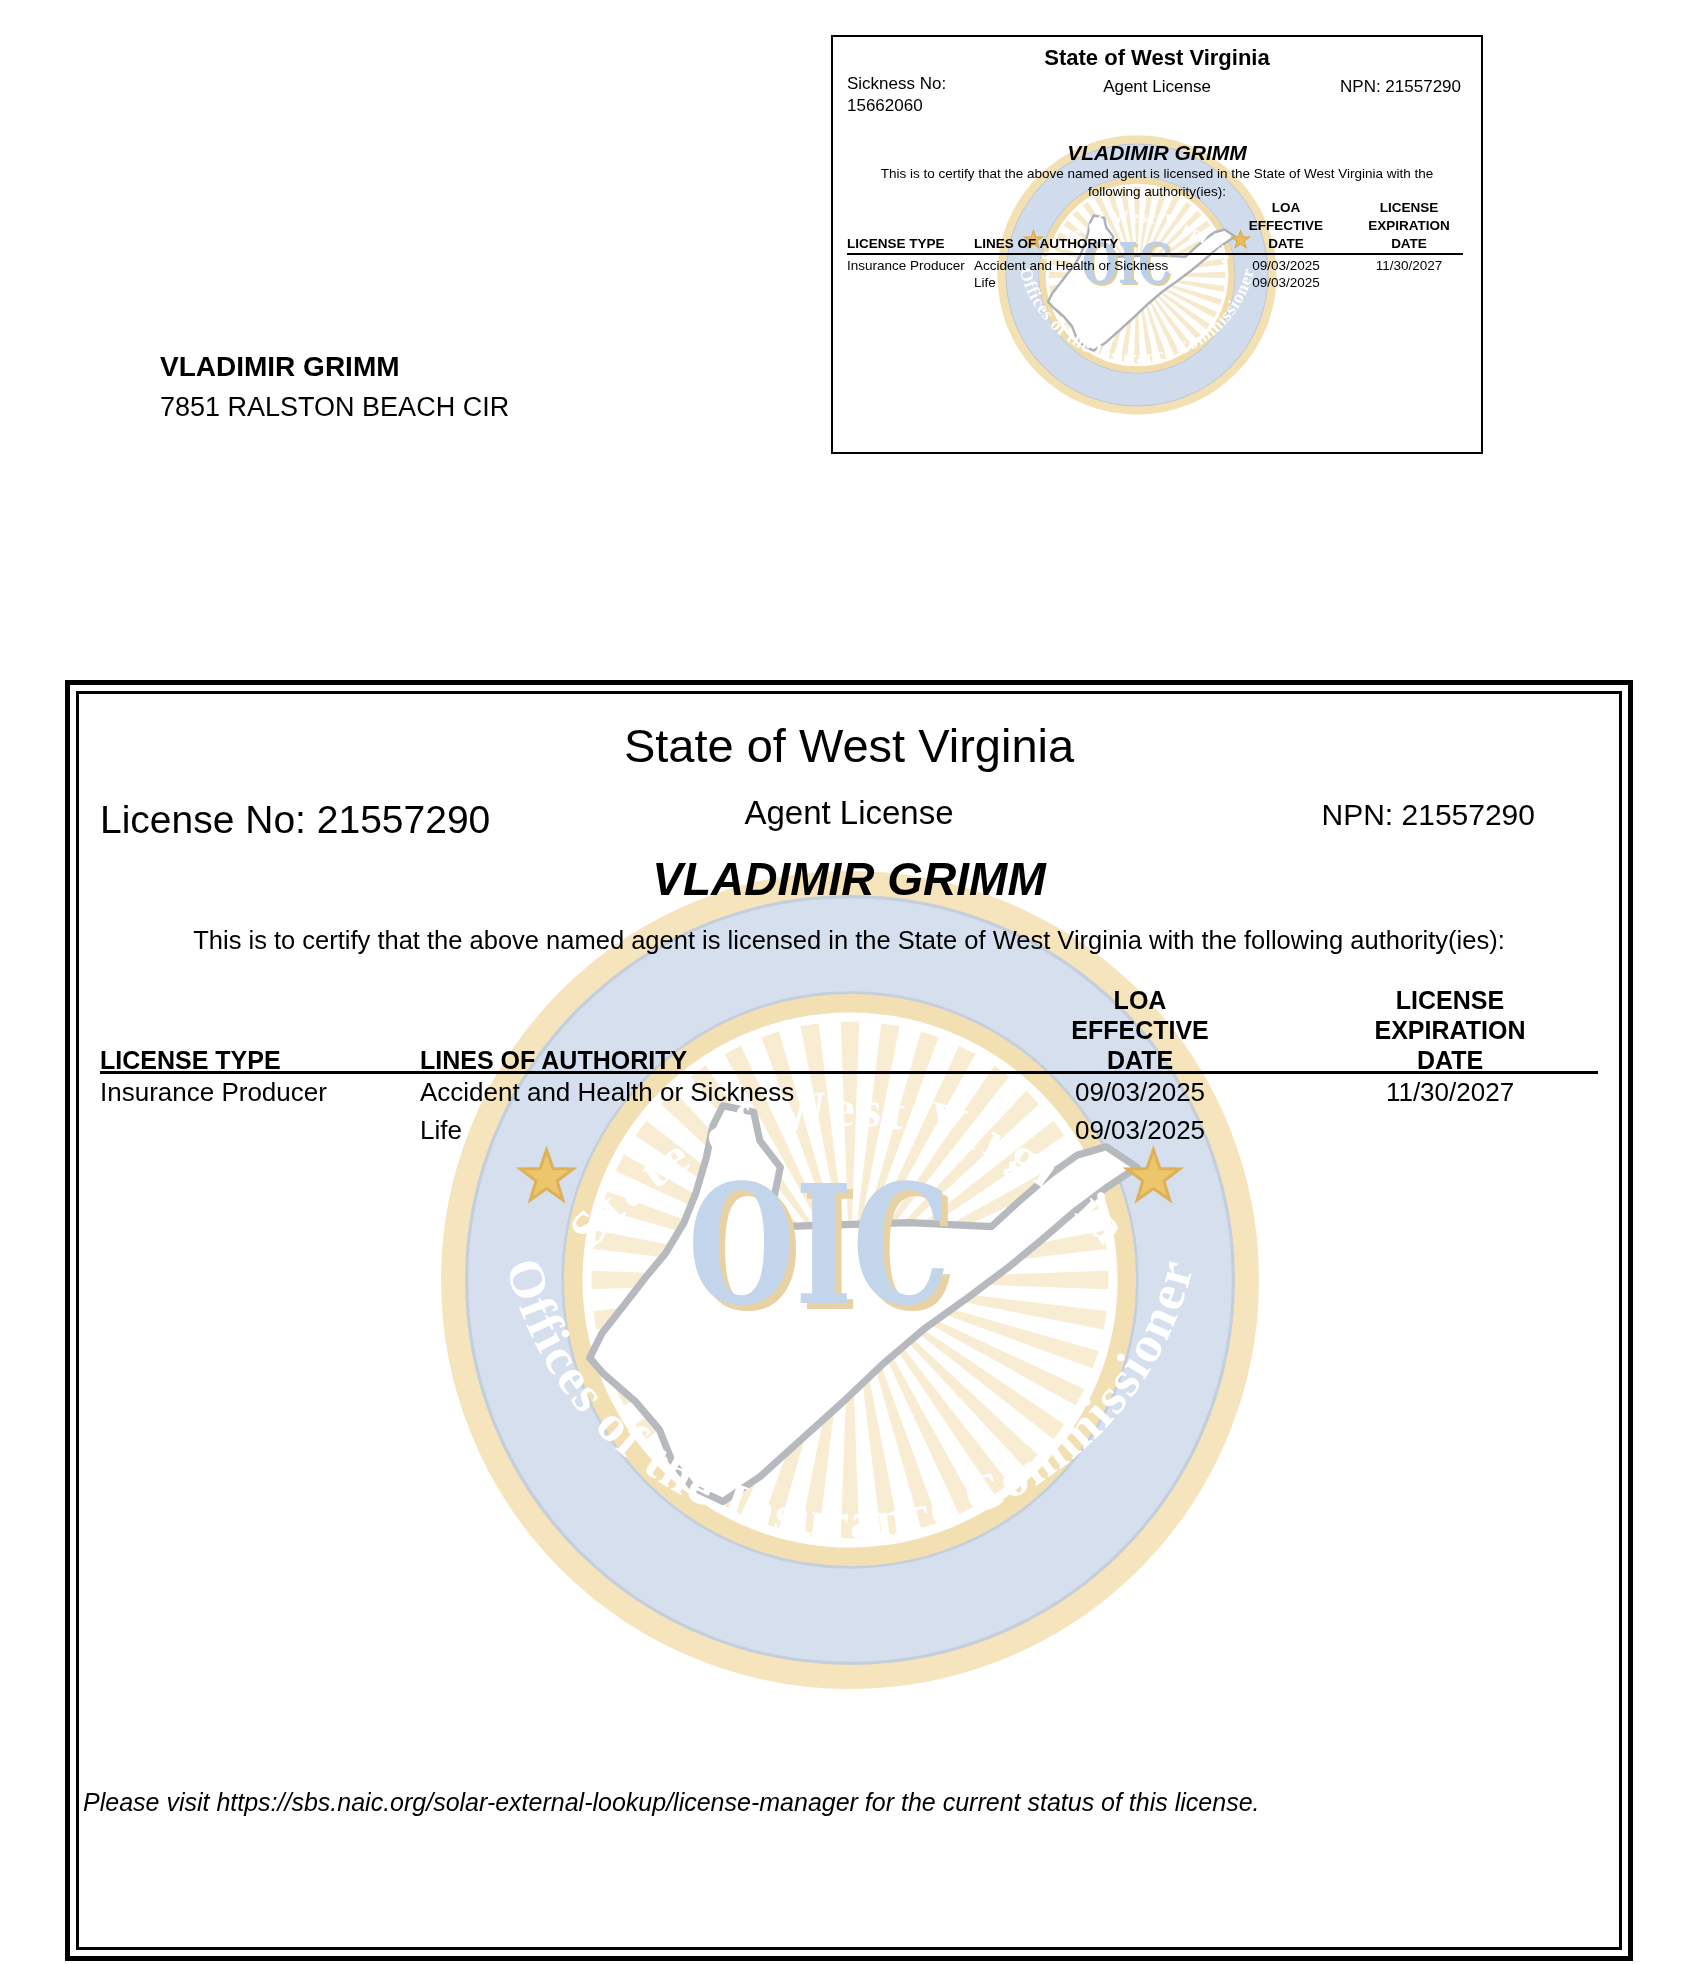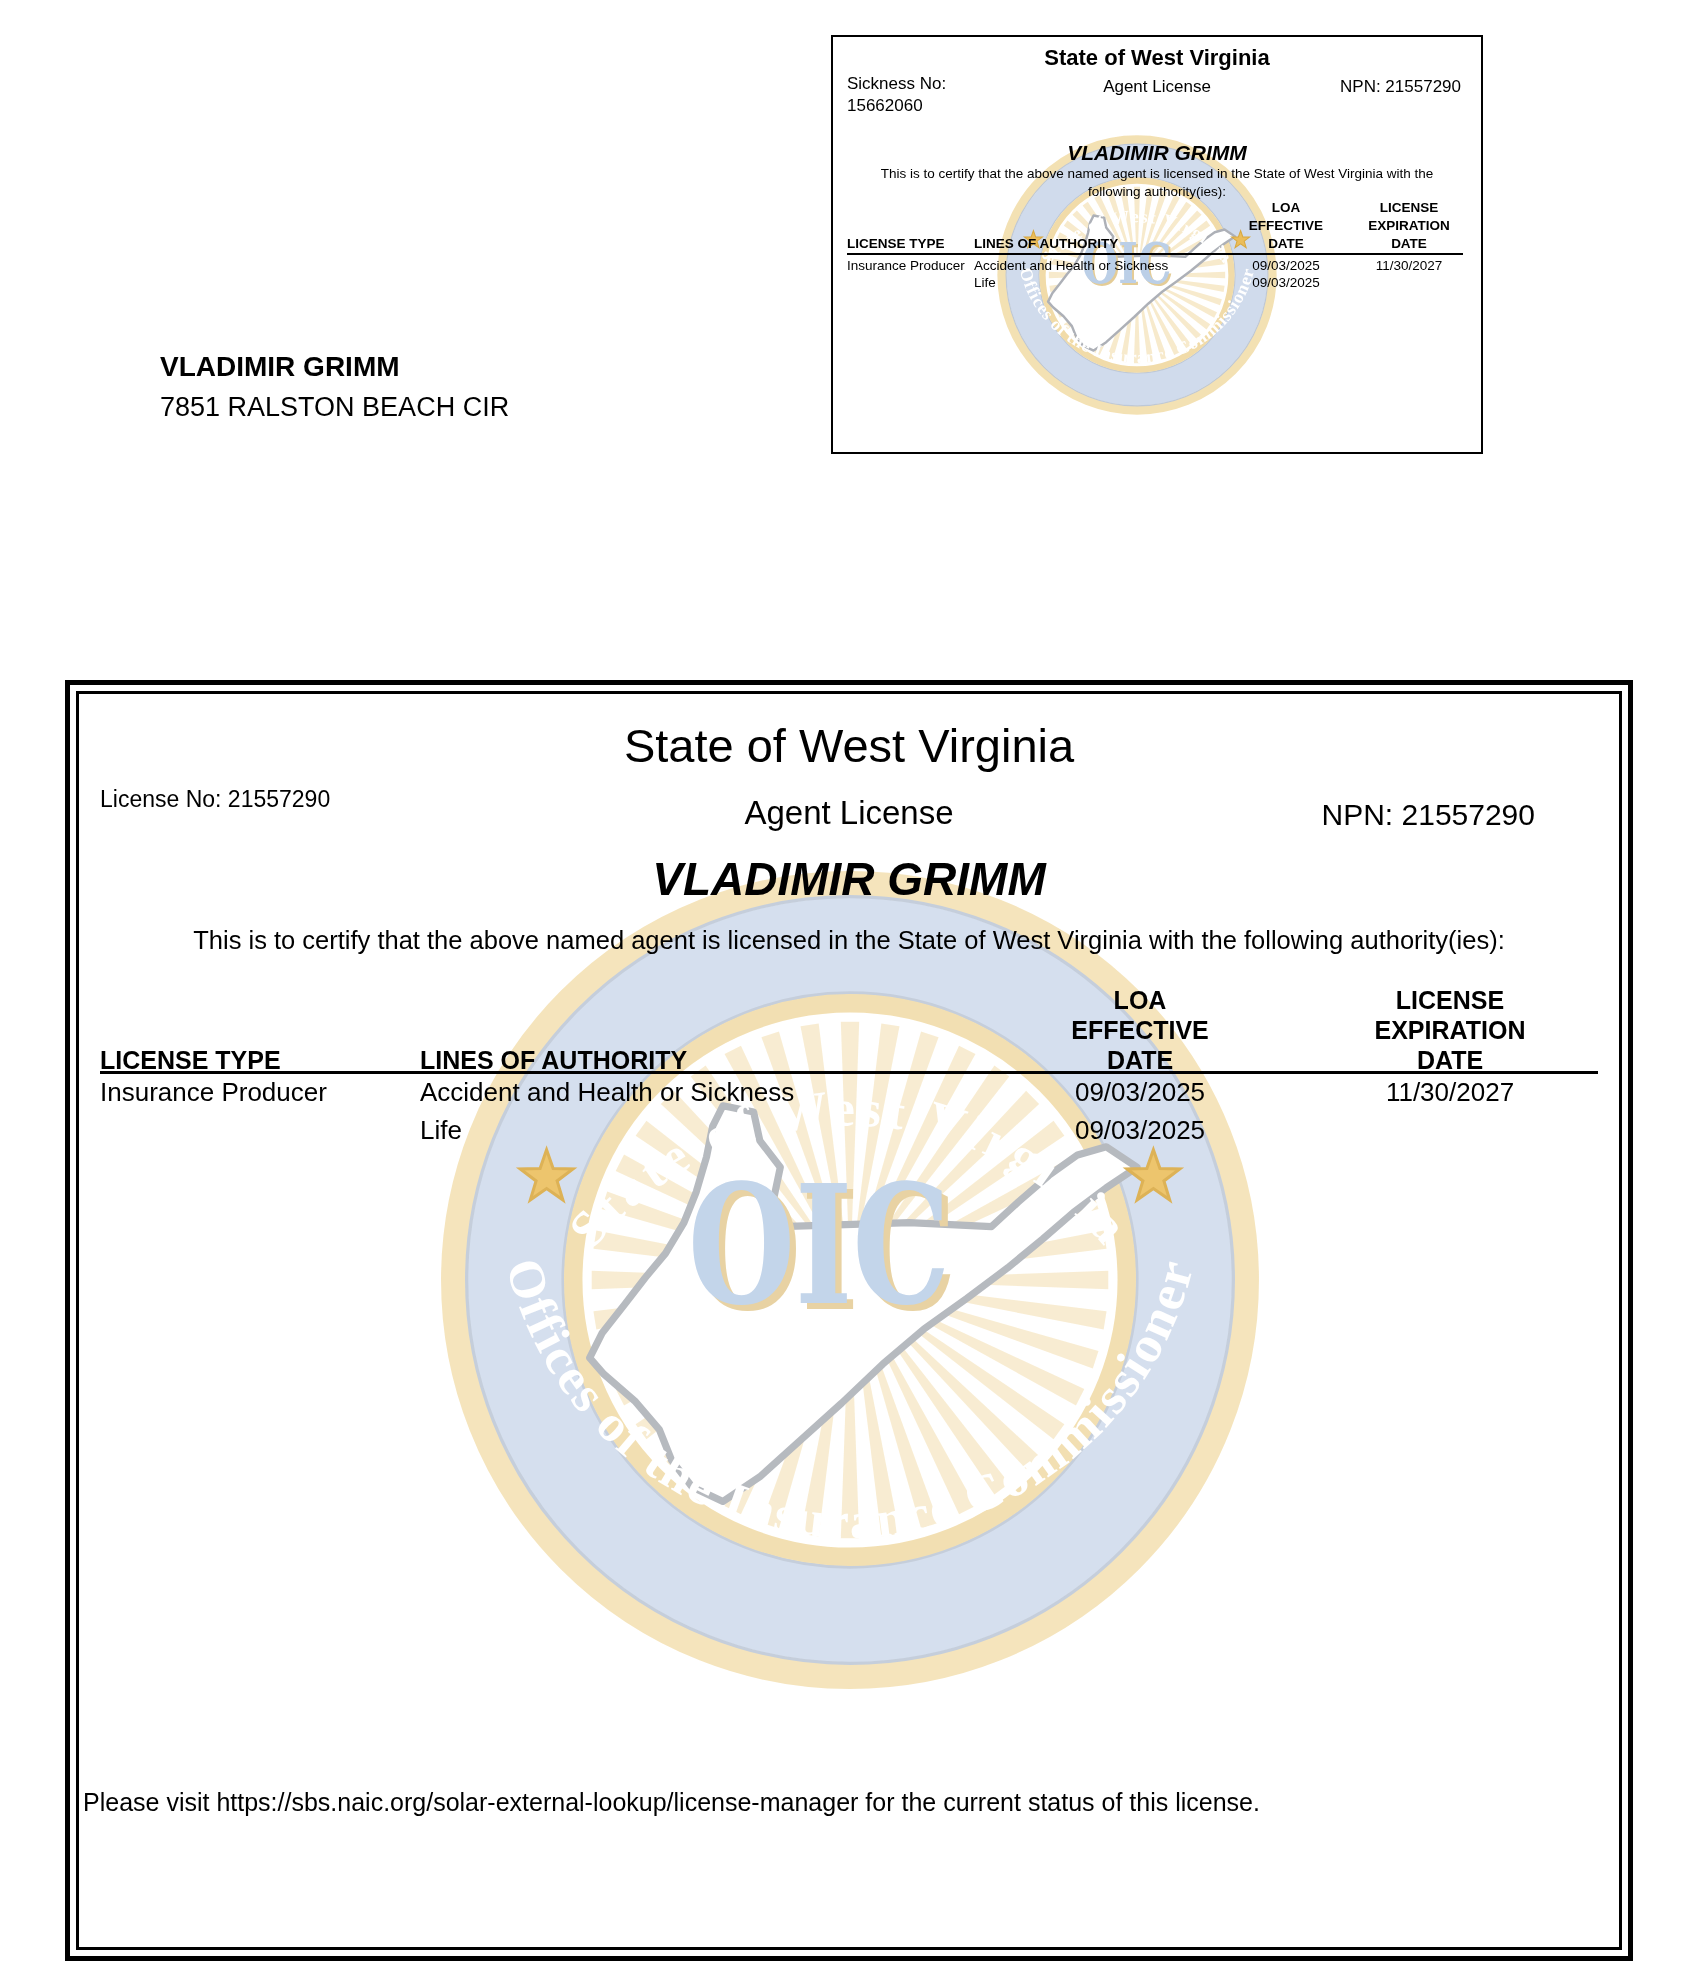--- a/index.html
+++ b/index.html
@@ -30,7 +30,7 @@
   .cert-border-inner{inset:11px;border:3px solid #000;z-index:3;pointer-events:none;}
   .certificate .txt{position:absolute;z-index:2;}
   .ct-title{top:38px;left:0;right:0;text-align:center;font-size:47px;}
-  .ct-licno{top:106px;left:35px;font-size:23px;}
+  .ct-licno{top:118px;left:35px;font-size:39px;}
   .ct-doctype{top:114px;left:0;right:0;text-align:center;font-size:33px;}
   .ct-npn{top:118px;right:98px;font-size:30px;}
   .ct-name{top:172px;left:0;right:0;text-align:center;font-size:46px;font-weight:bold;font-style:italic;}

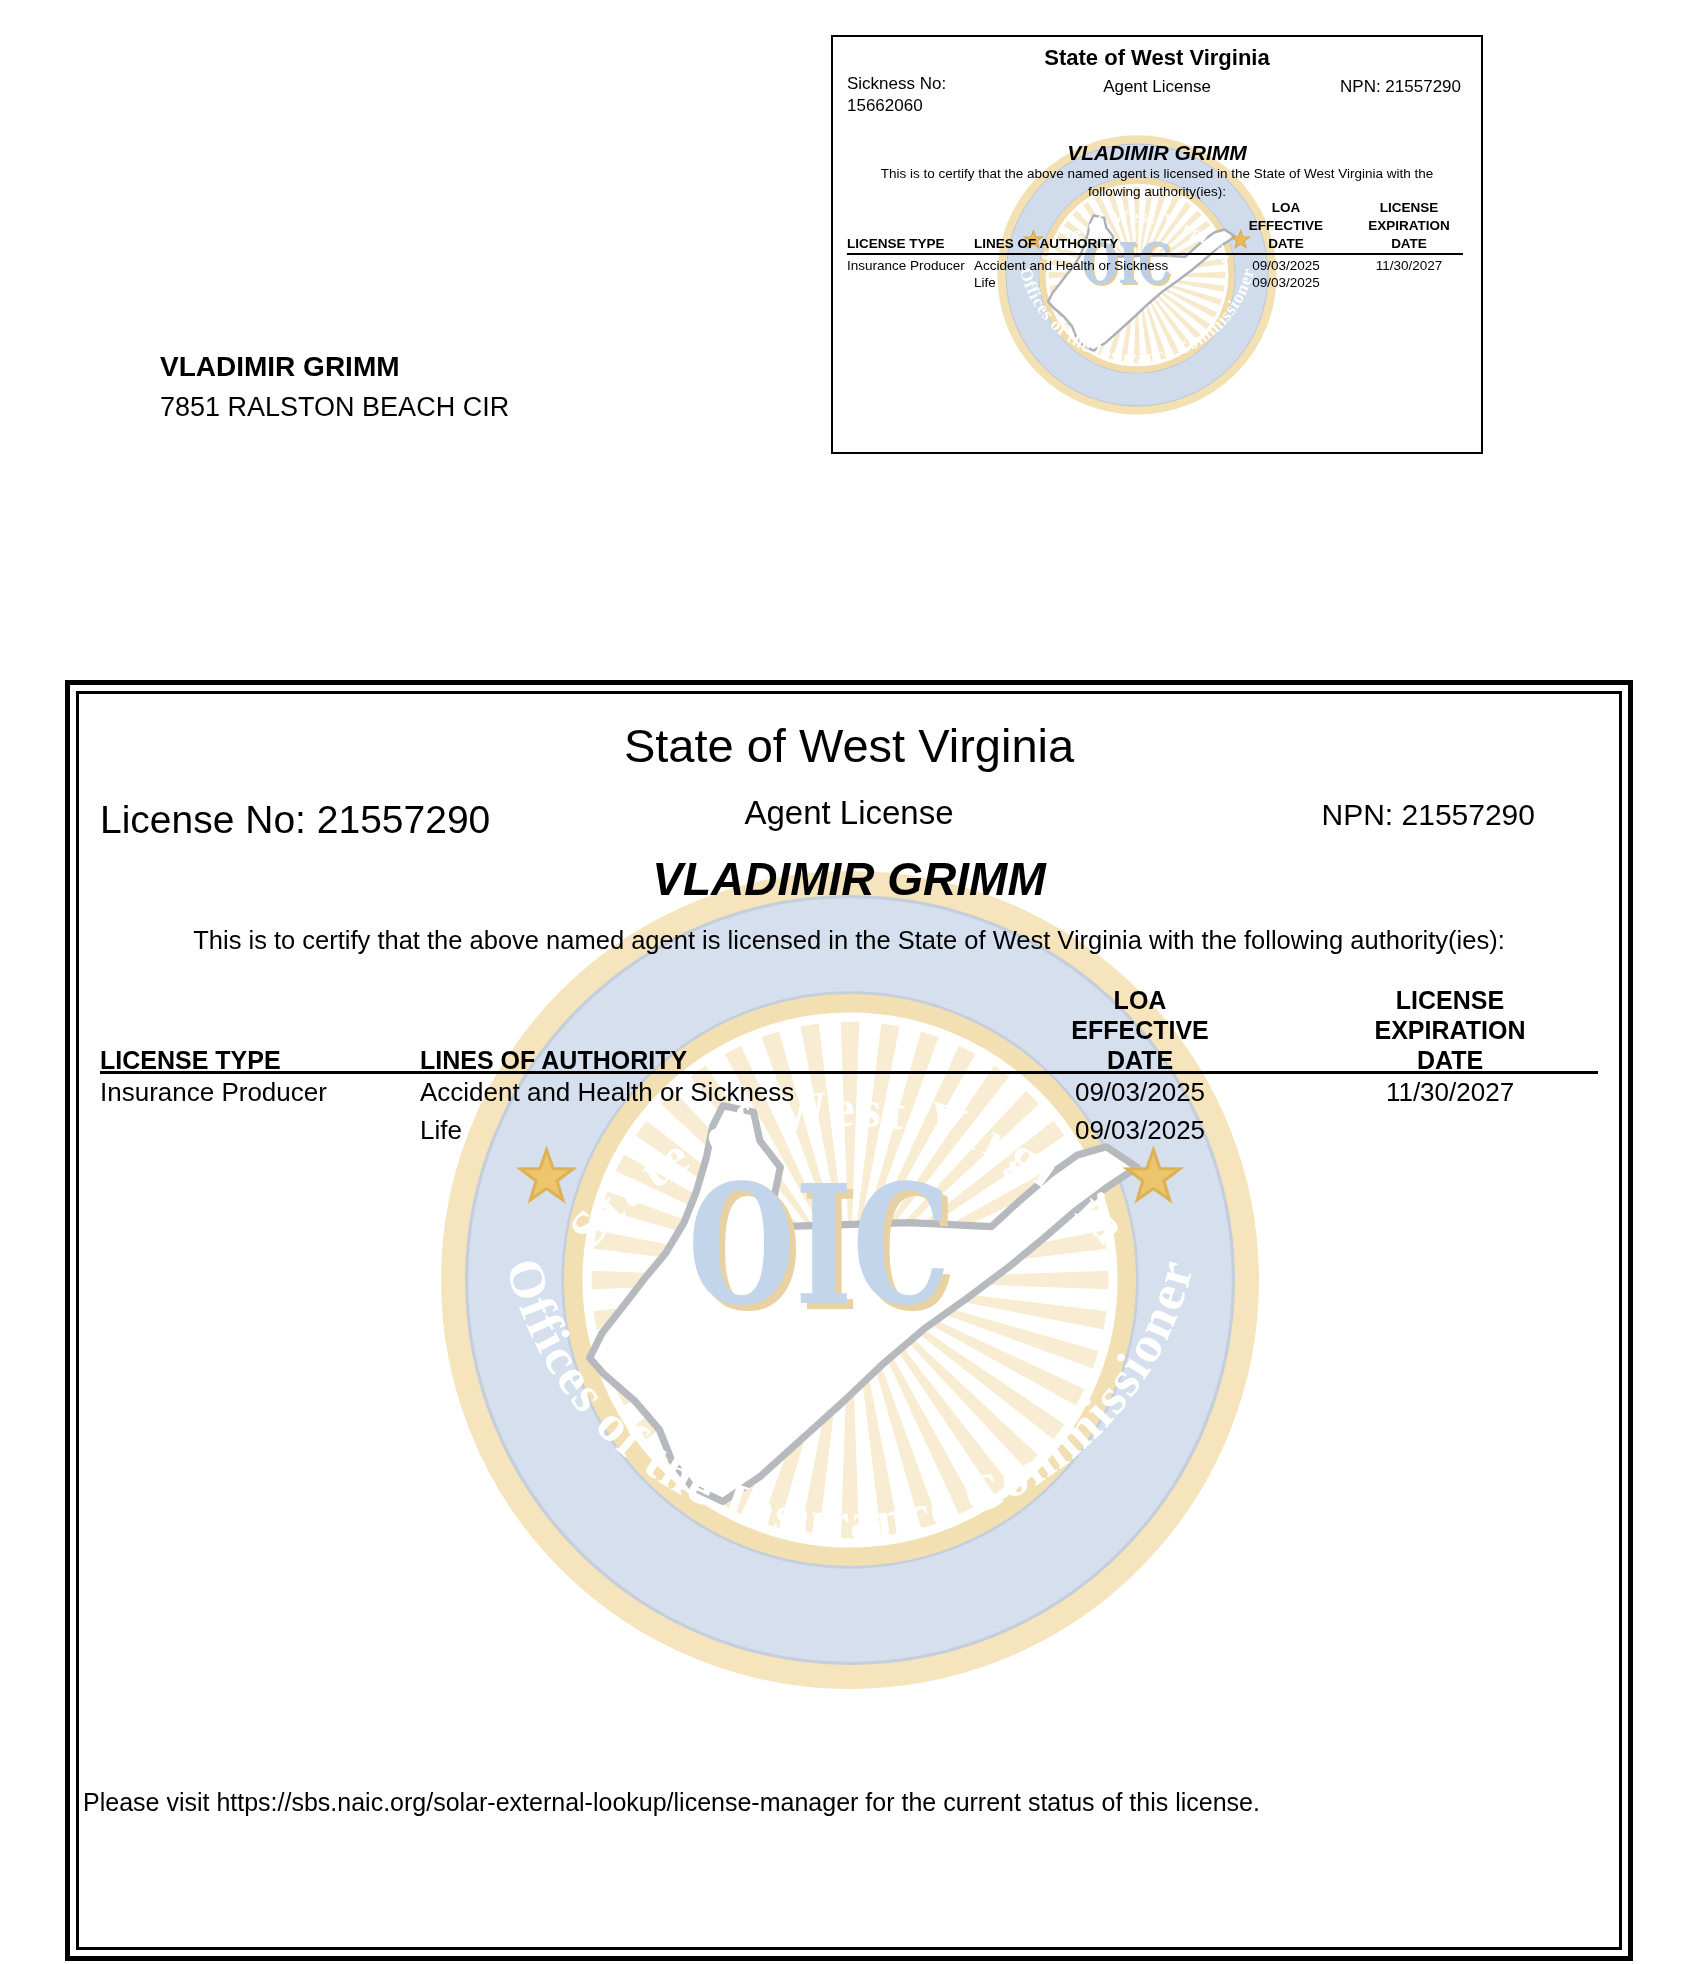--- a/index.html
+++ b/index.html
@@ -38,7 +38,7 @@
   .ct-th{font-size:25px;font-weight:bold;line-height:30px;}
   .ct-td{font-size:26px;line-height:32px;}
   .ct-rule{top:391px;left:35px;width:1498px;height:3px;background:#000;z-index:2;}
-  .ct-footer{top:1108px;left:18px;font-size:25px;}
+  .ct-footer{top:1108px;left:18px;font-size:25px;font-style:italic;}
   .ctr{text-align:center;}
 
   

